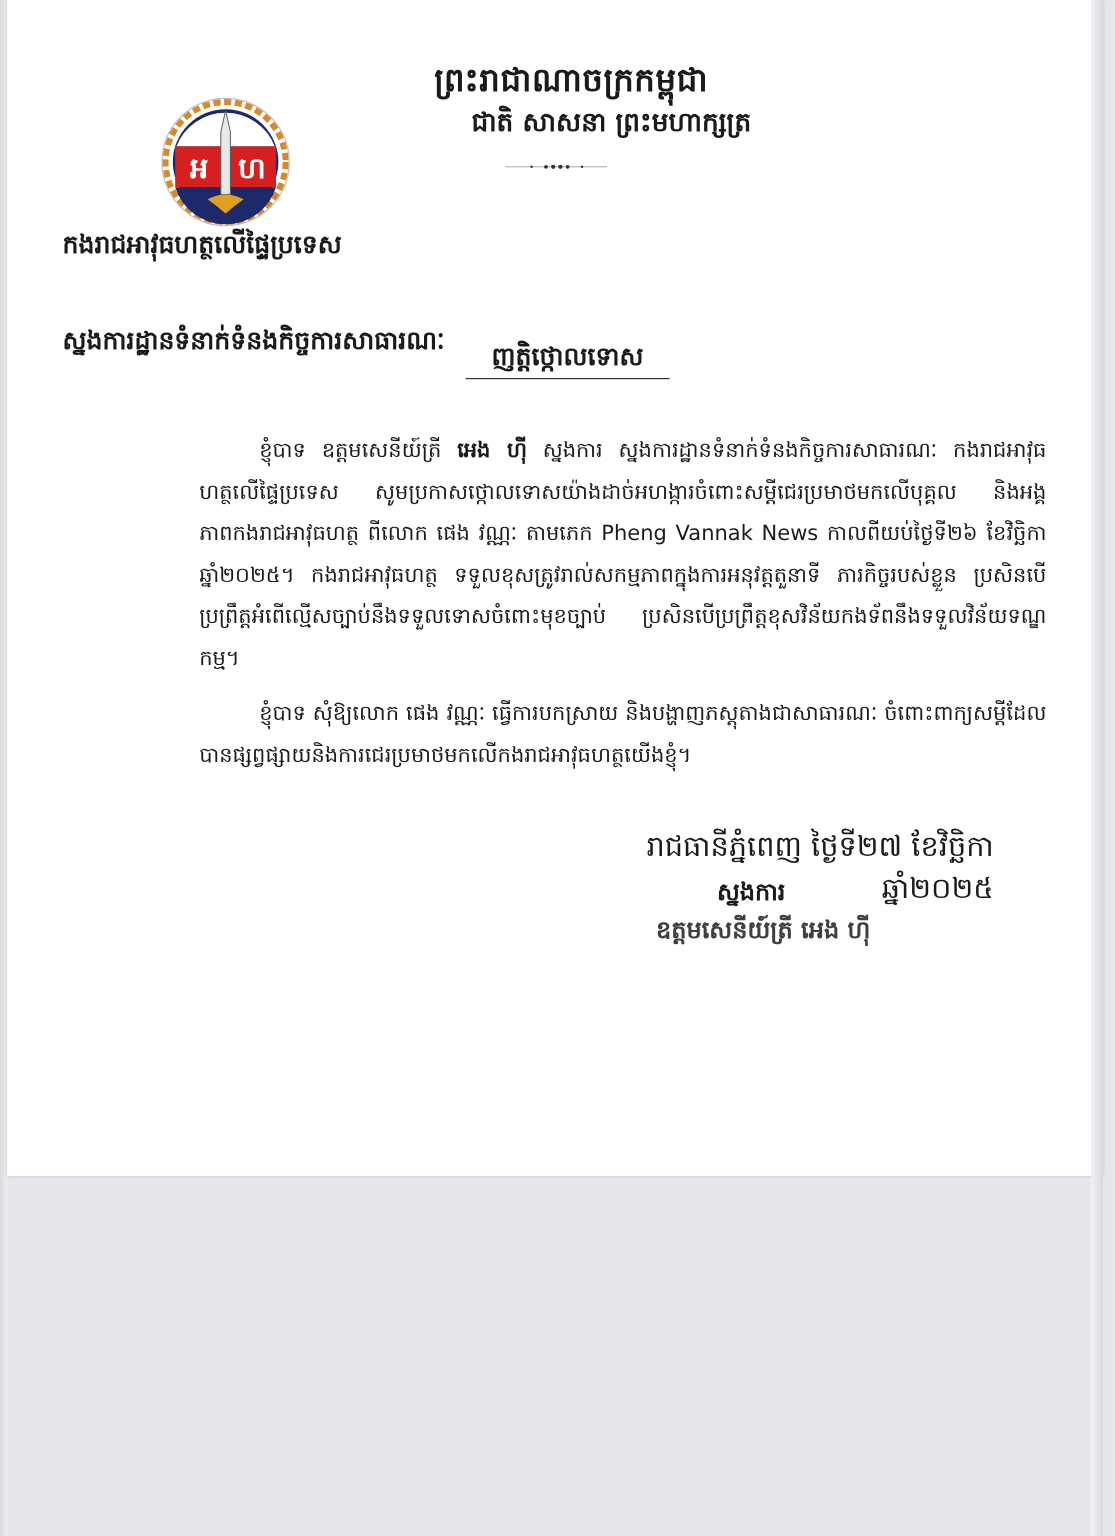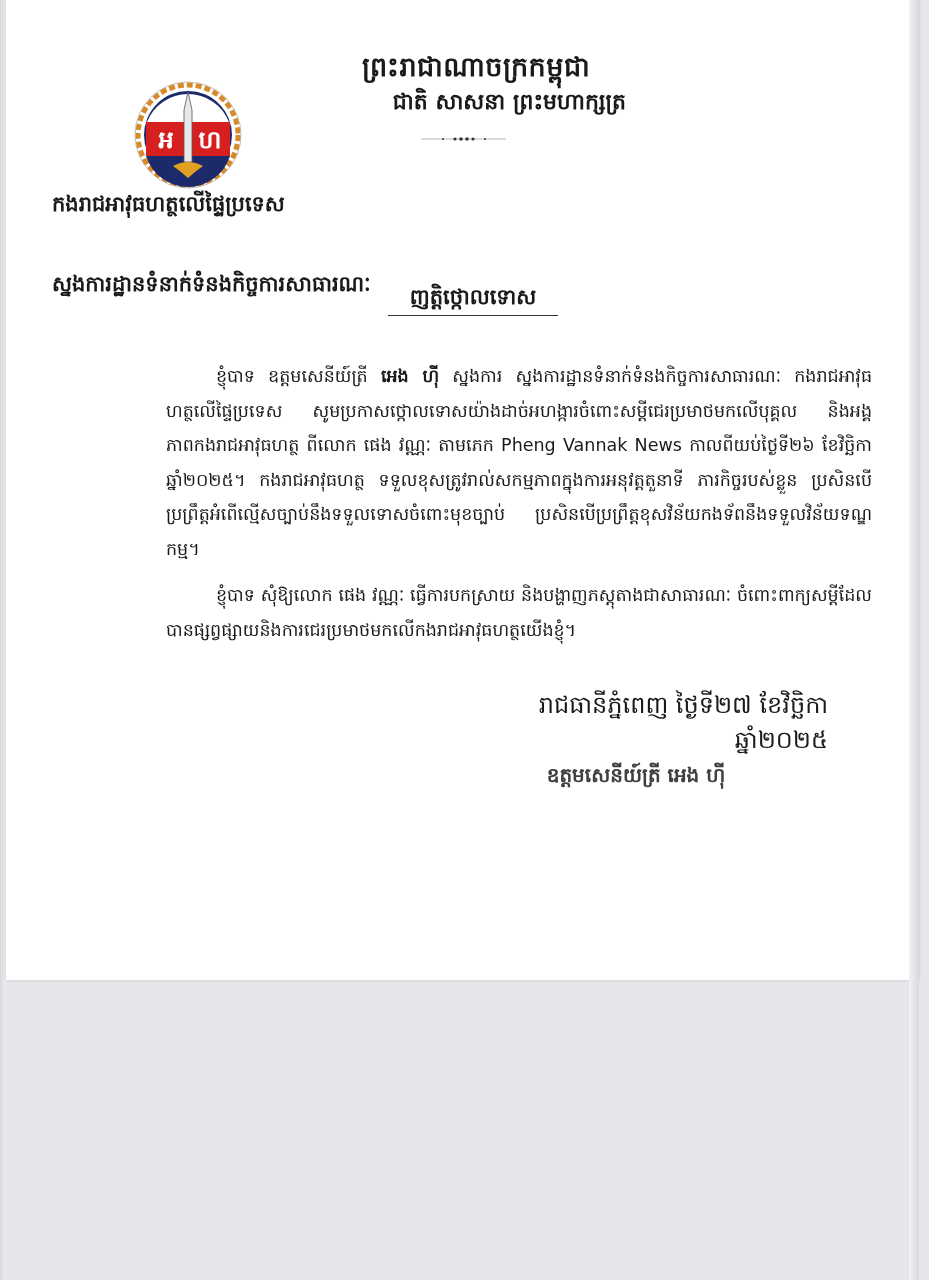--- a/index.html
+++ b/index.html
@@ -85,6 +85,7 @@
   </div>
 
   <div class="date-solar">រាជធានីភ្នំពេញ ថ្ងៃទី២៧ ខែវិច្ឆិកា ឆ្នាំ២០២៥</div>
+  <div class="signer-title">ស្នងការ</div>
   <div class="signer-name">ឧត្តមសេនីយ៍ត្រី អេង ហ៊ី</div>
 </div>
 

